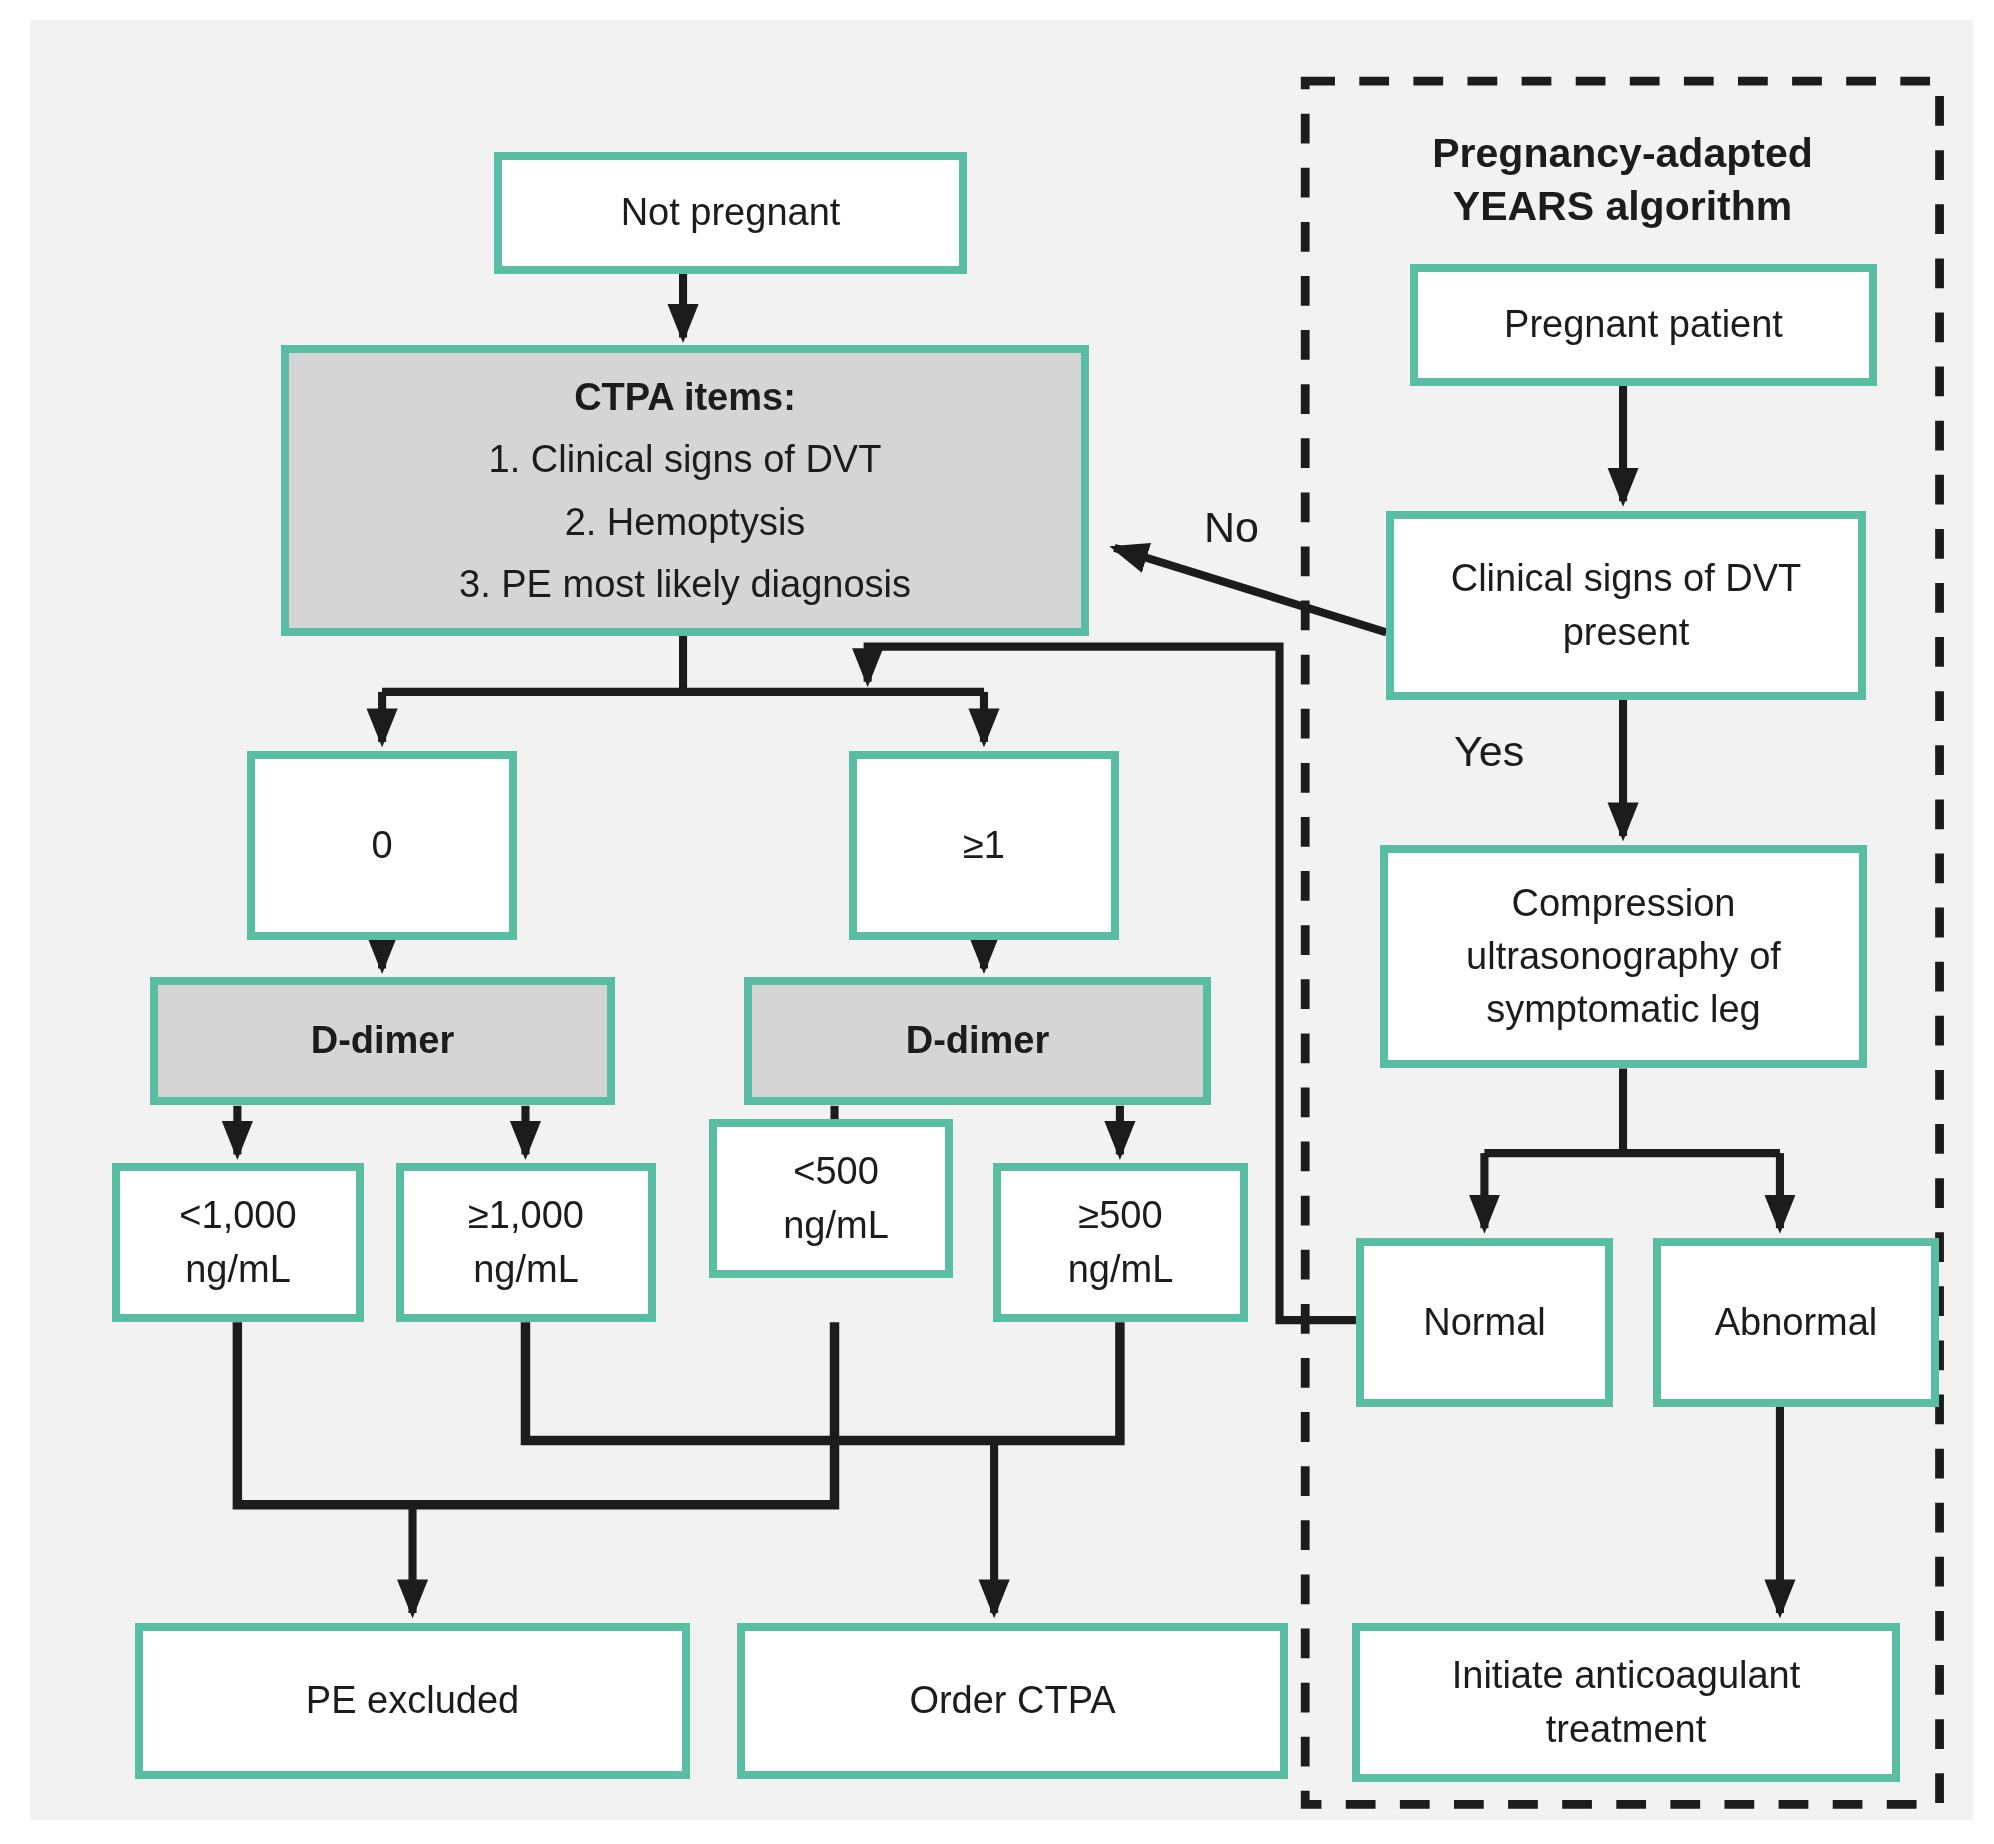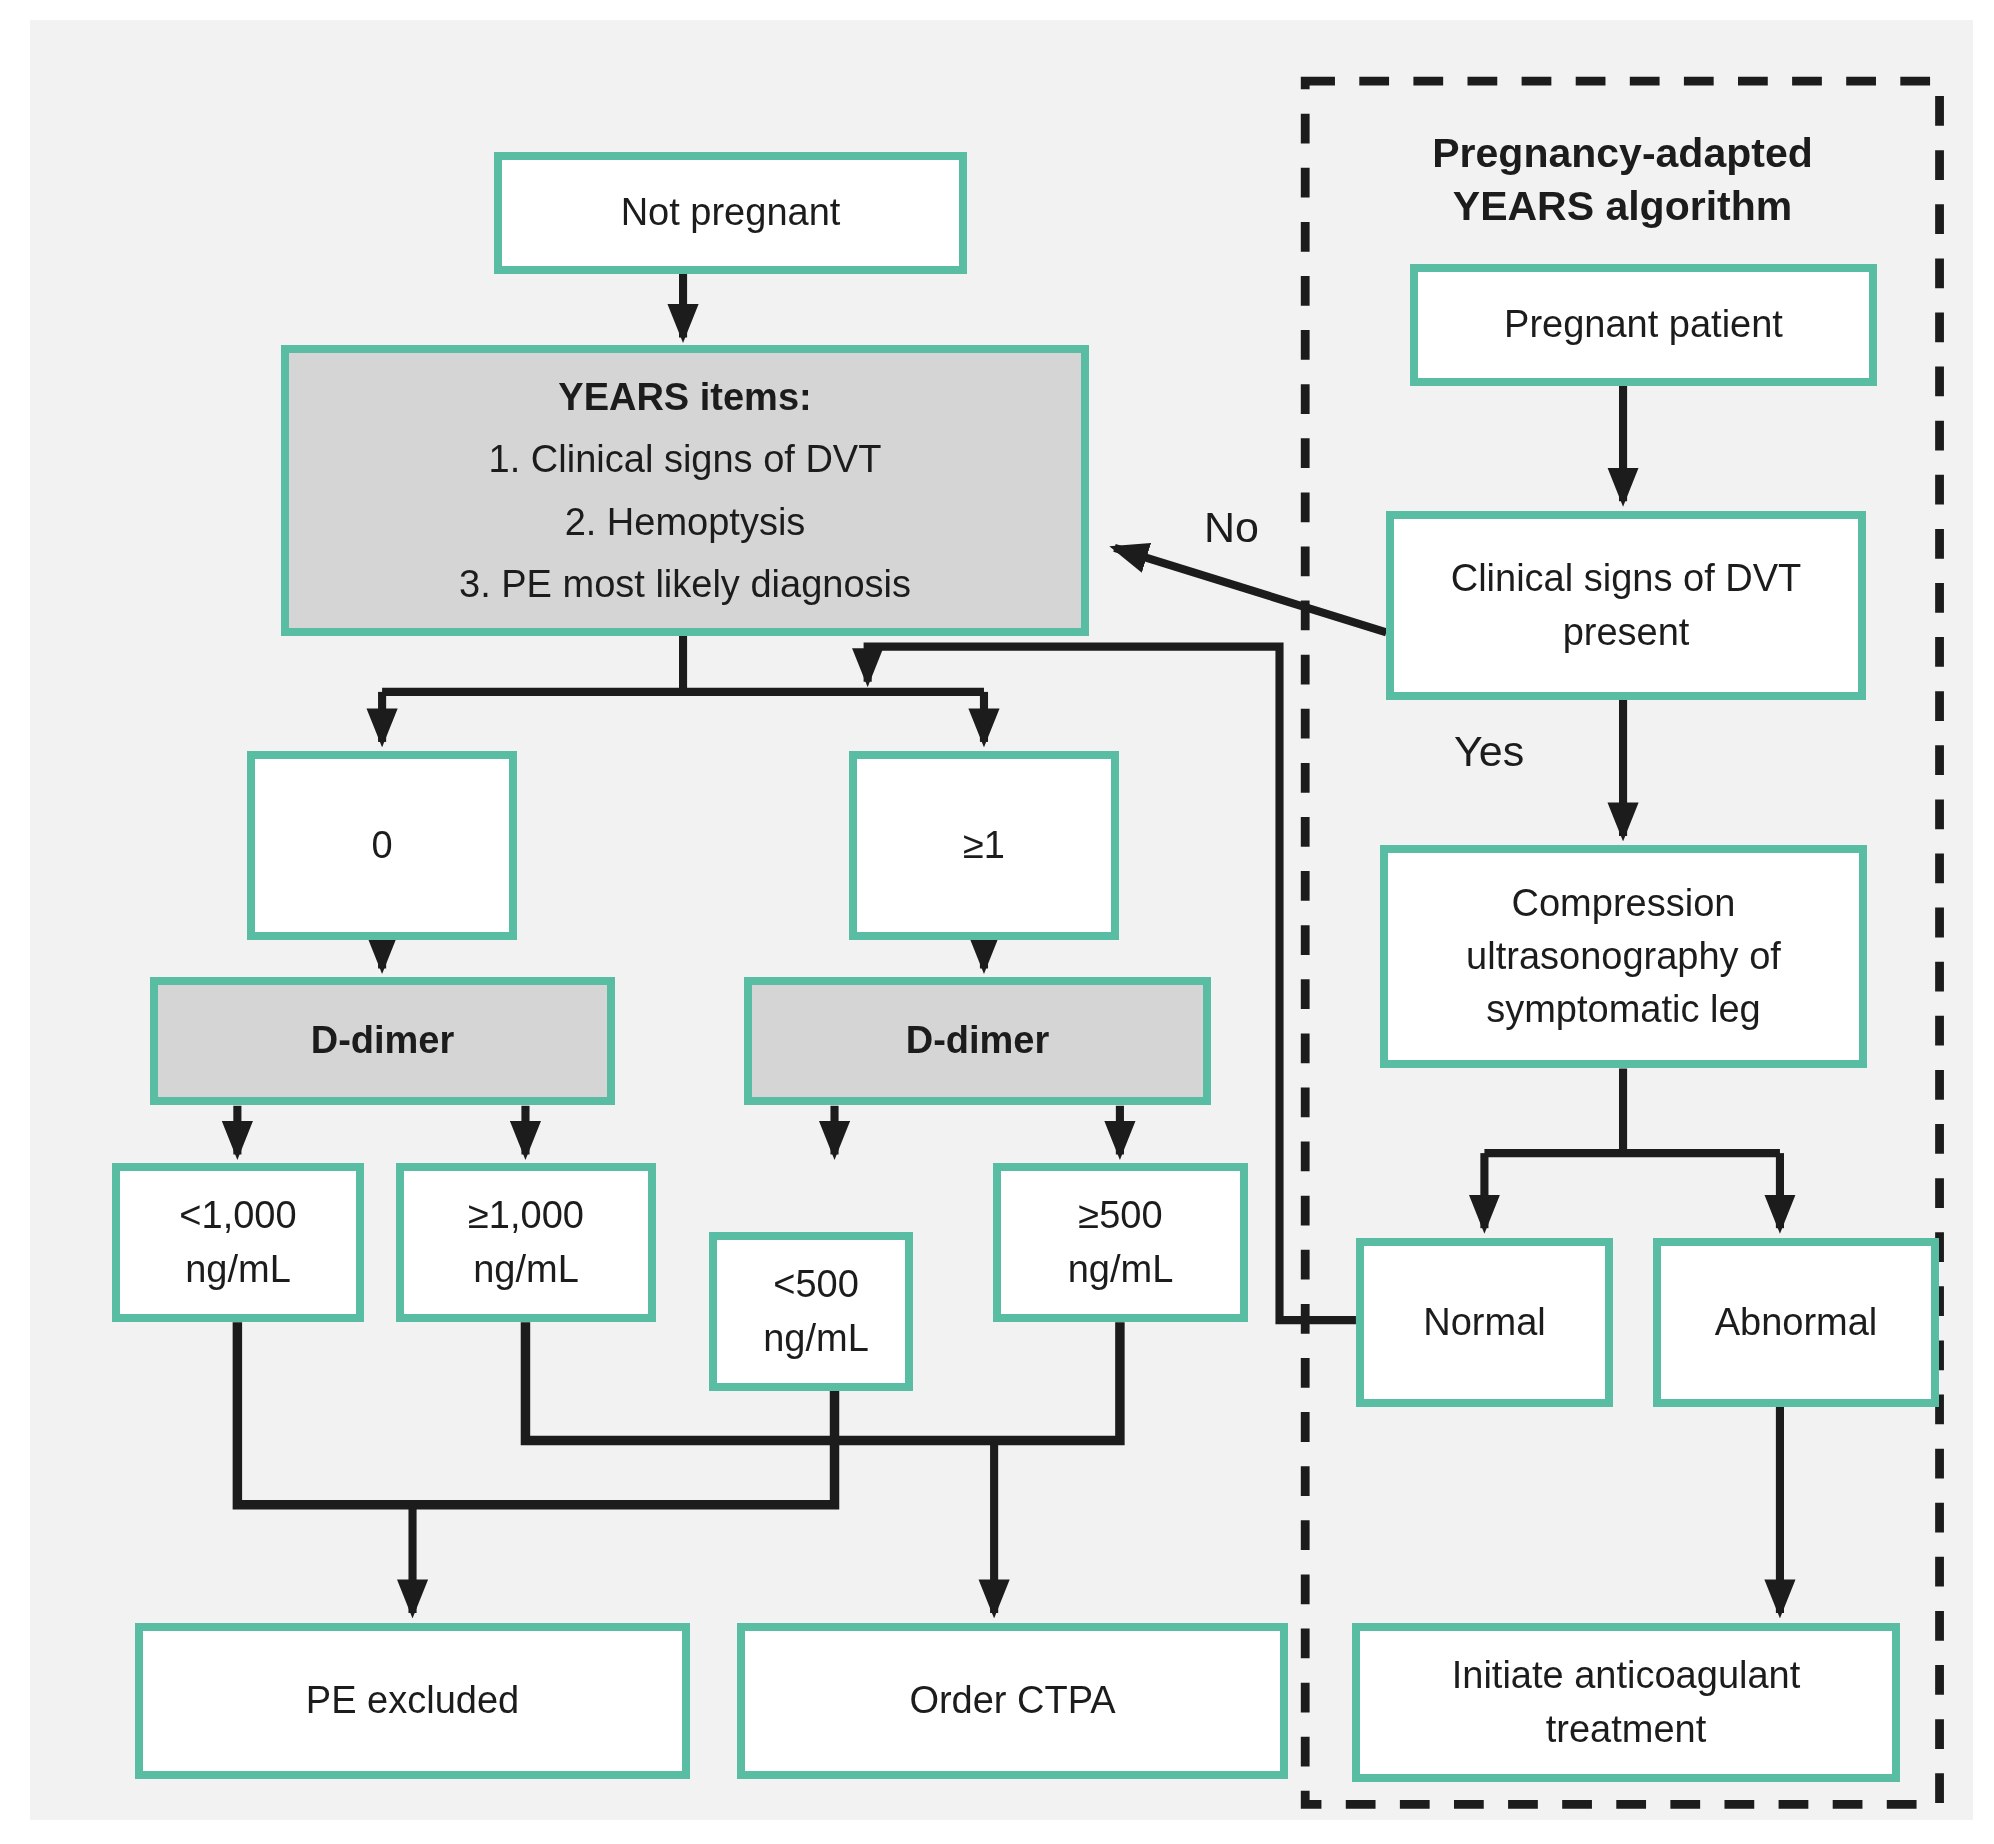--- a/index.html
+++ b/index.html
@@ -89,7 +89,7 @@
   <div class="node" style="left:446px;top:152px;width:473px;height:122px;margin-left:48px;">Not pregnant</div>
 
   <div class="node gray years-box" style="left:281px;top:345px;width:808px;height:291px;">
-    <div class="yt">YEARS items:</div>
+    <div class="yt">CTPA items:</div>
     <div>1. Clinical signs of DVT</div>
     <div>2. Hemoptysis</div>
     <div>3. PE most likely diagnosis</div>

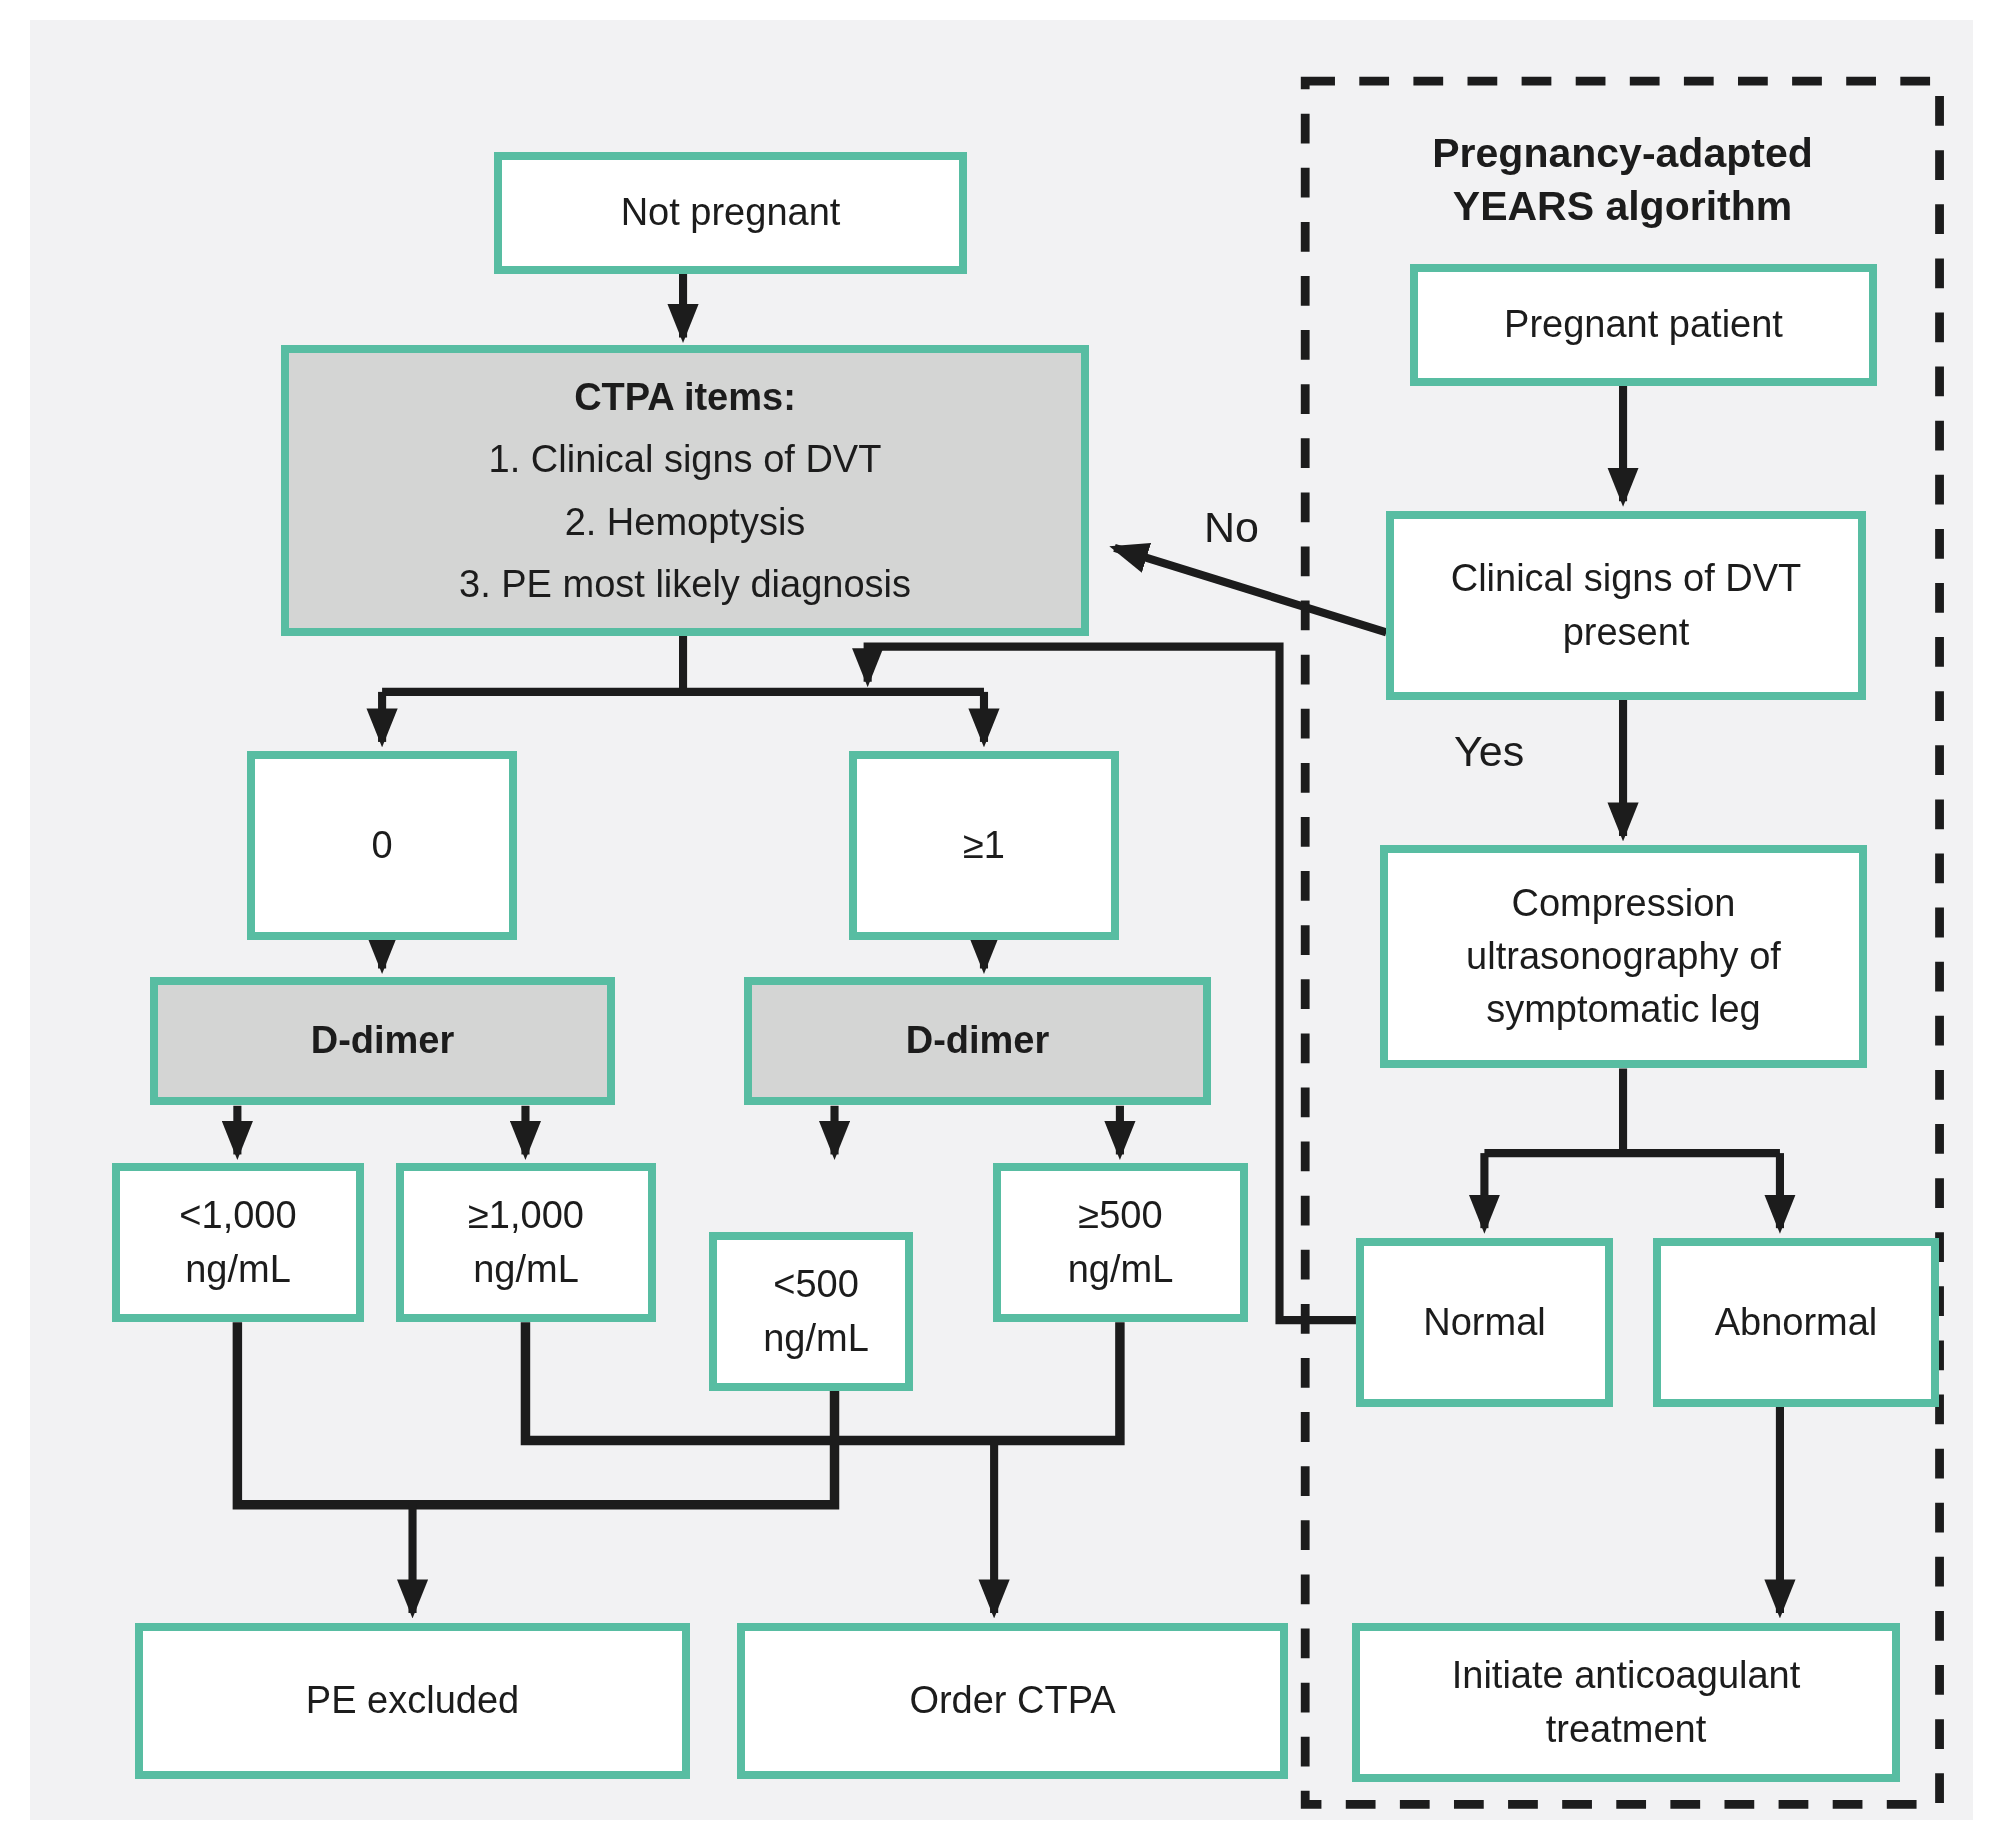--- a/index.html
+++ b/index.html
@@ -109,7 +109,7 @@
   <div class="node" style="left:396px;top:1163px;width:260px;height:159px;">≥1,000
 ng/mL</div>
 
-  <div class="node" style="left:709px;top:1232px;width:204px;height:159px;padding-left:10px;">&lt;500
+  <div class="node" style="left:709px;top:1119px;width:244px;height:159px;padding-left:10px;">&lt;500
 ng/mL</div>
 
   <div class="node" style="left:993px;top:1163px;width:255px;height:159px;">≥500

